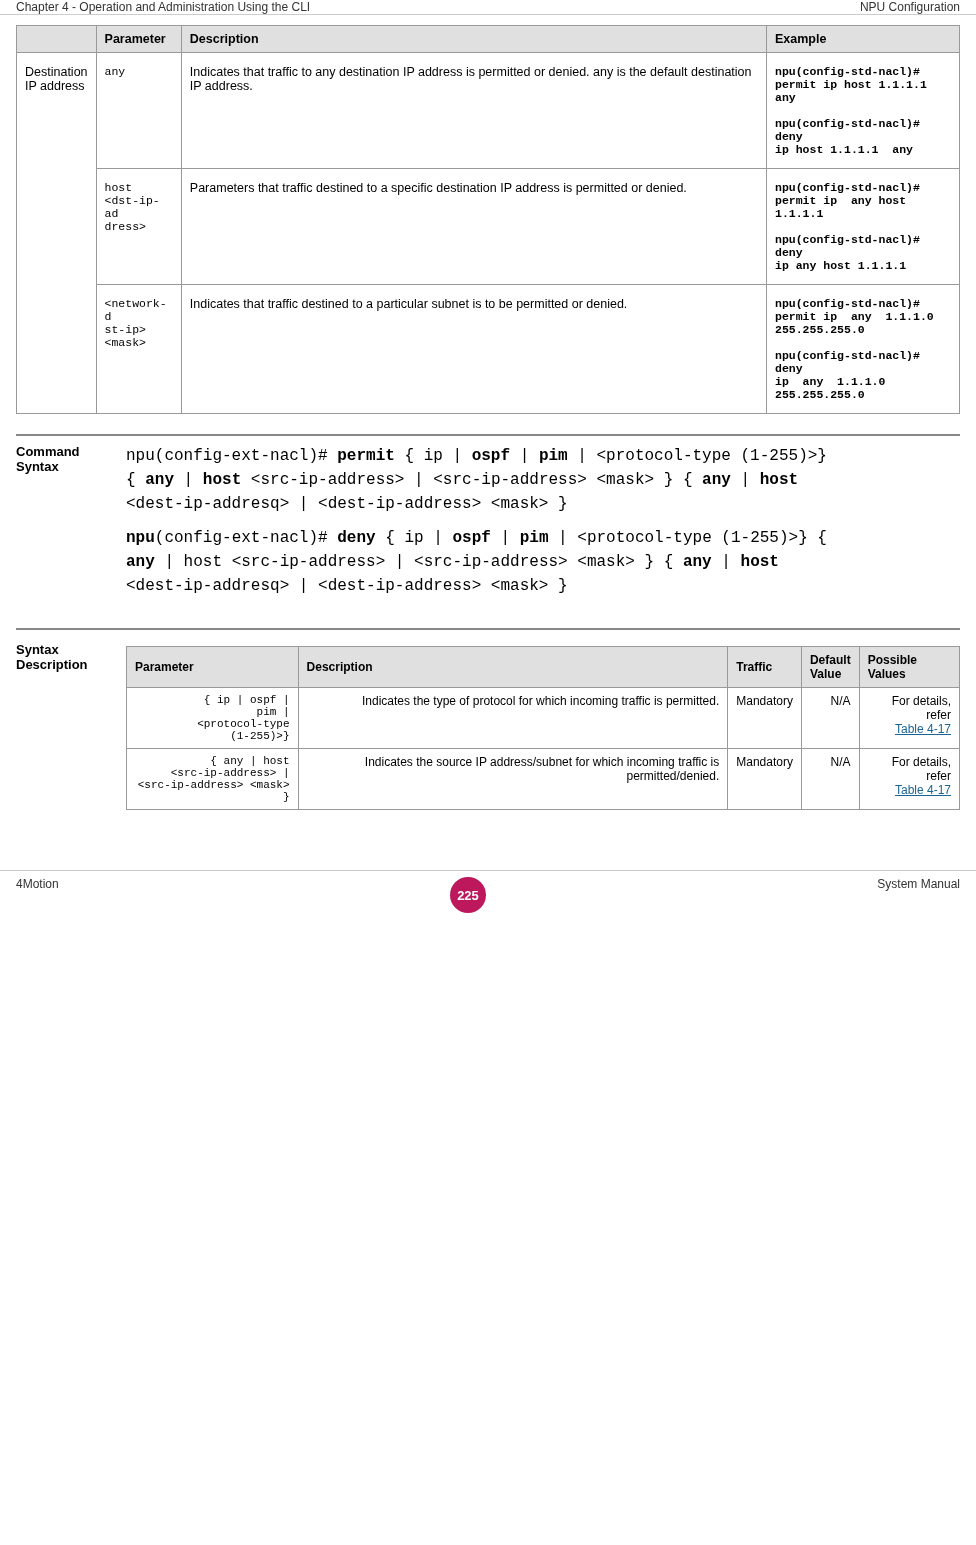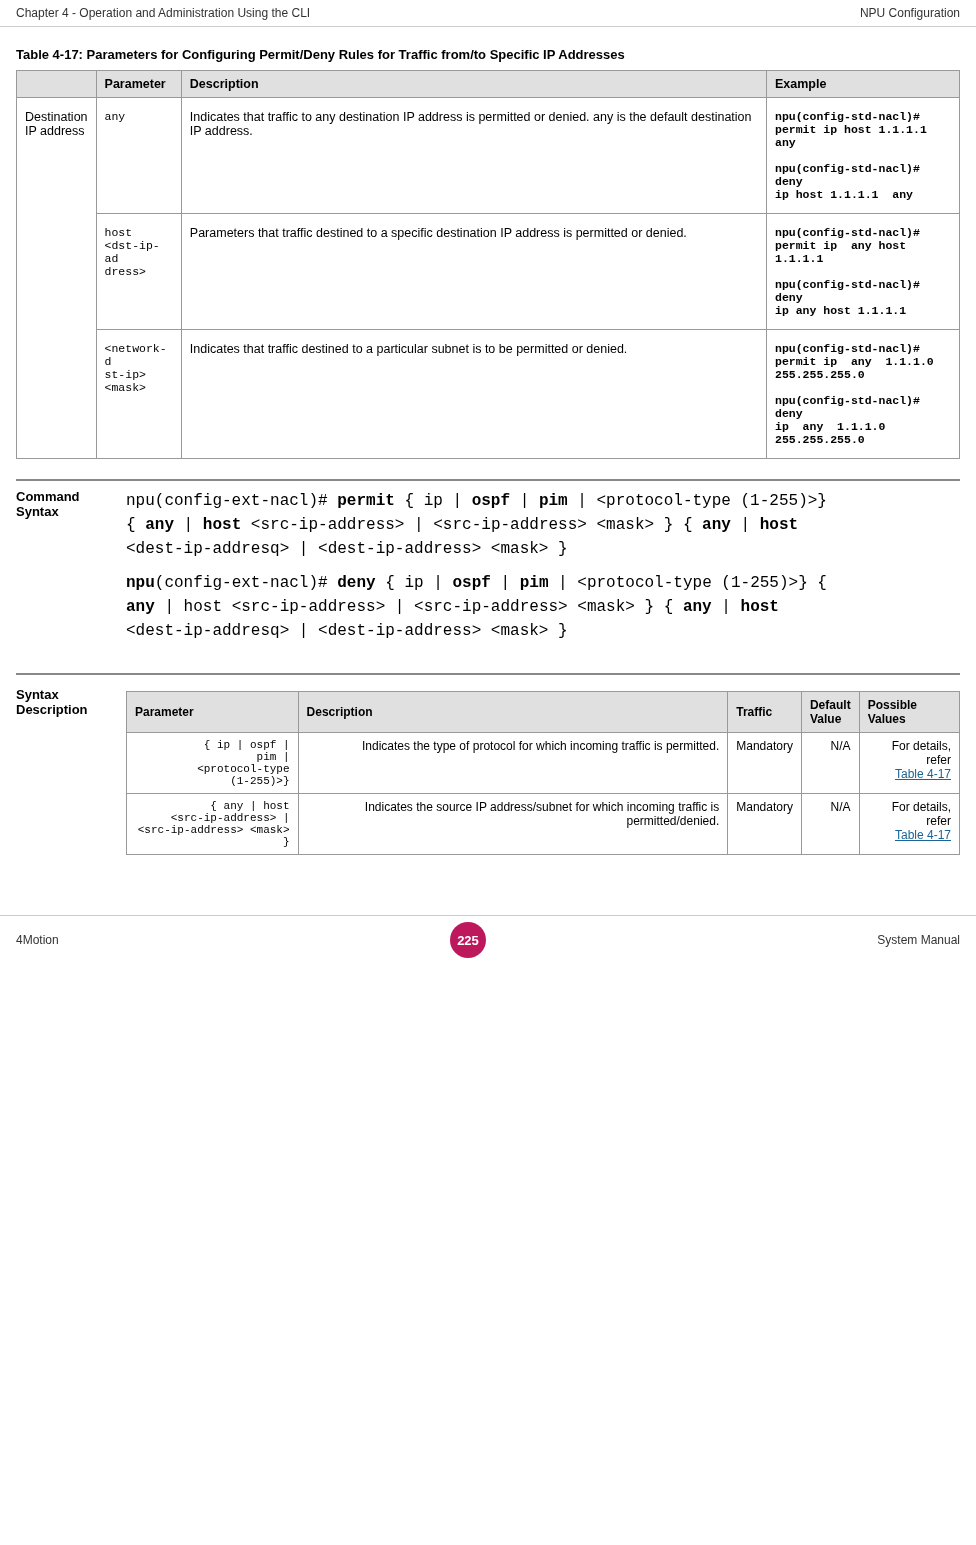--- a/index.html
+++ b/index.html
@@ -16,7 +16,7 @@
       display: flex;
       justify-content: space-between;
       align-items: center;
-      padding: 6px 16px;
+      padding: 0 16px;
       border-bottom: 1px solid #ccc;
       font-size: 12px;
       color: #333;

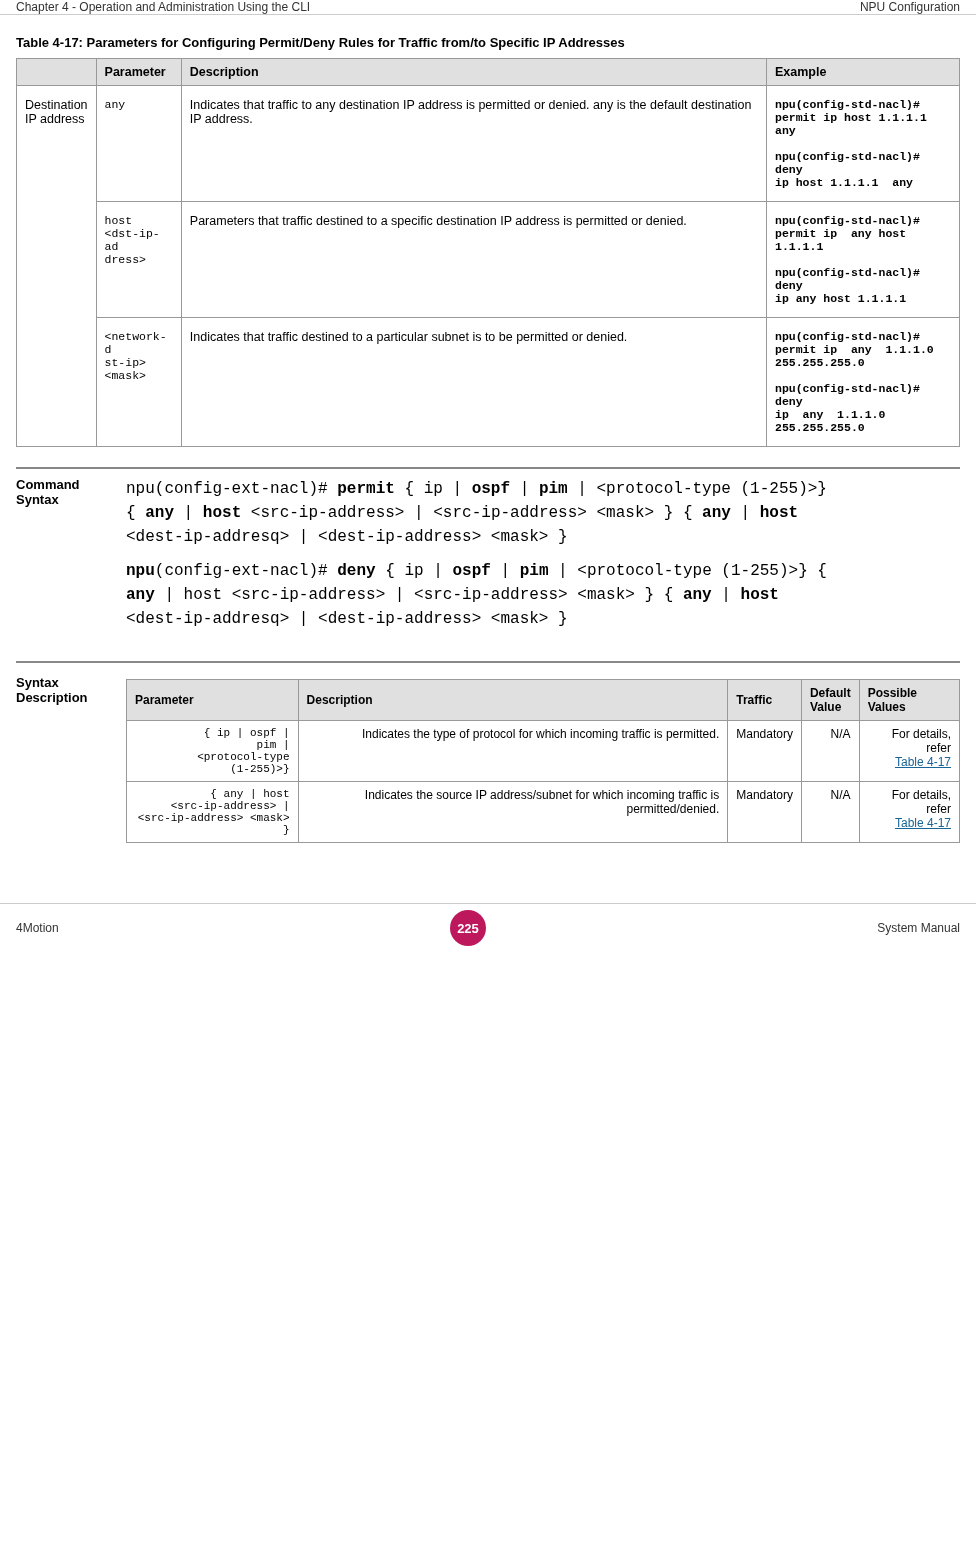--- a/index.html
+++ b/index.html
@@ -181,7 +181,6 @@
 
 <div class="page-content">
 
-  <div class="table-title">Table 4-17: Parameters for Configuring Permit/Deny Rules for Traffic from/to Specific IP Addresses</div>
 
   <table class="main-table">
     <thead>

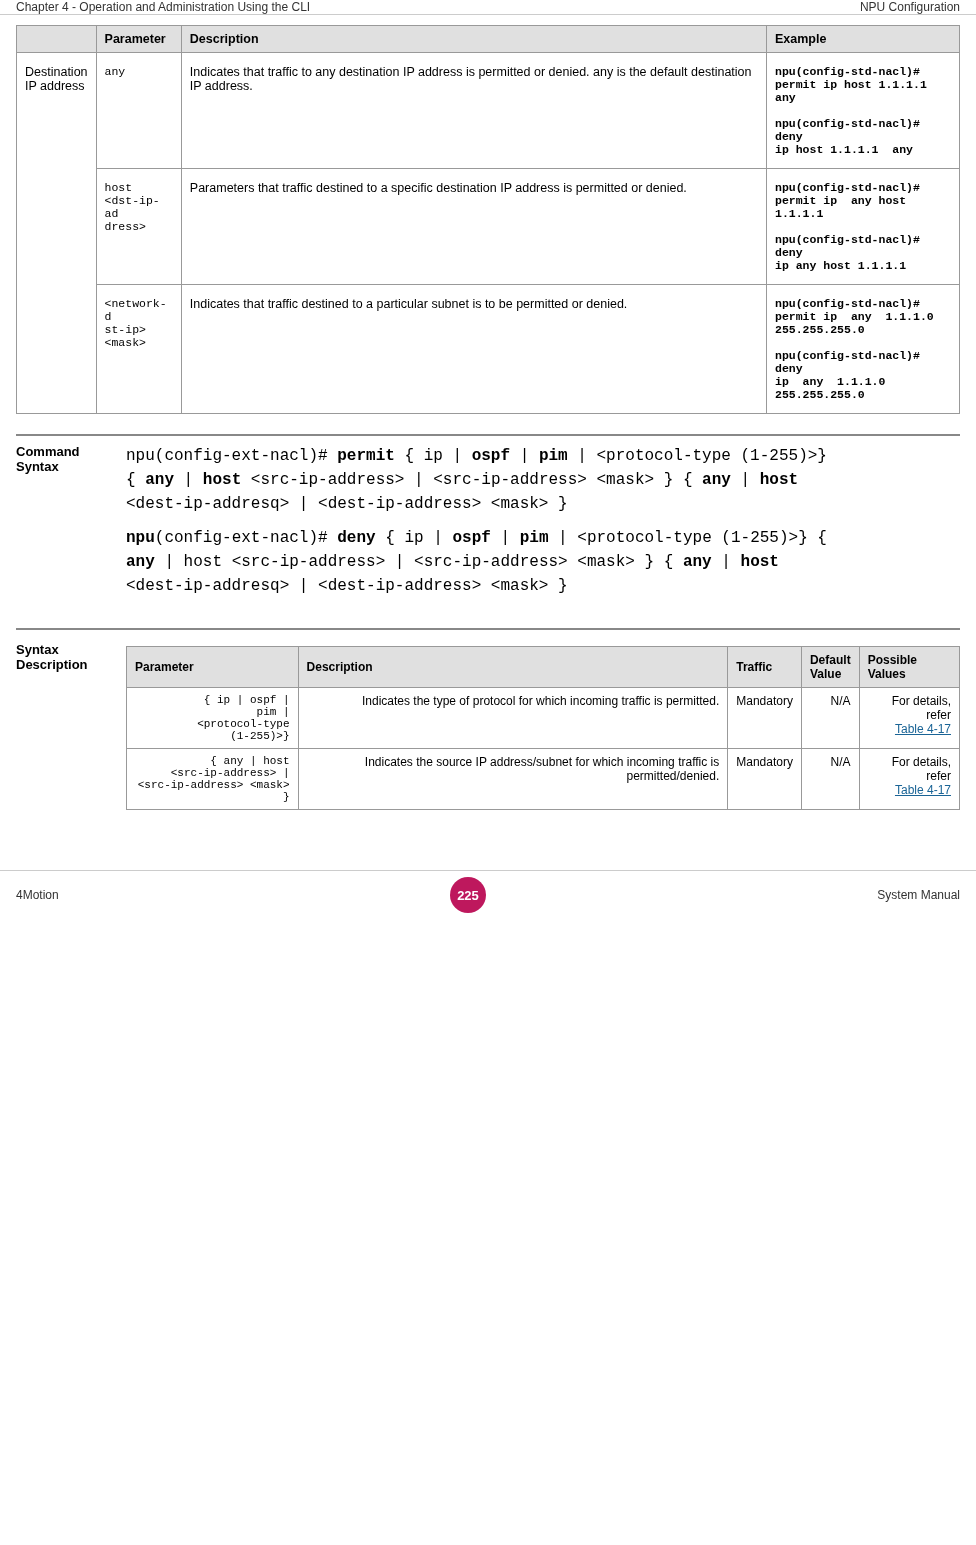--- a/index.html
+++ b/index.html
@@ -137,7 +137,7 @@
     .page-footer {
       display: flex;
       justify-content: space-between;
-      align-items: center;
+      align-items: flex-start;
       padding: 6px 16px;
       border-top: 1px solid #ccc;
       margin-top: 20px;

